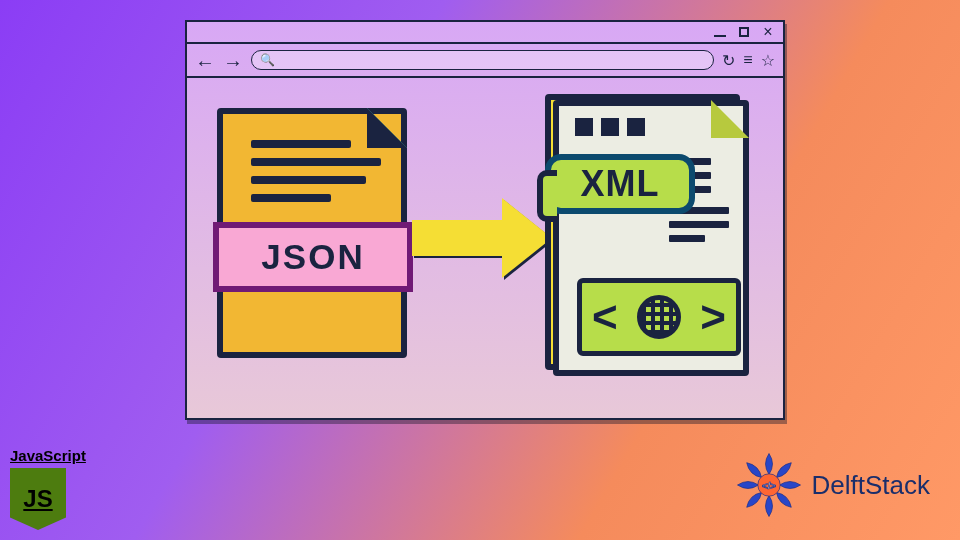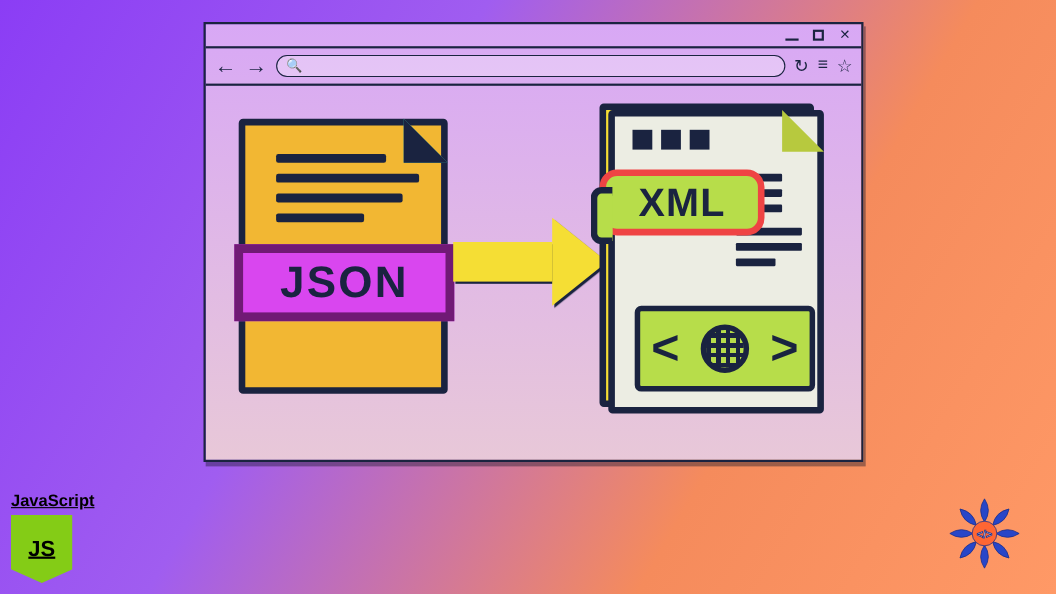--- a/index.html
+++ b/index.html
@@ -84,7 +84,7 @@
   .xml-lines div{background:#1a2340;height:7px;margin-bottom:7px;border-radius:1px;}
   .xml-badge{
     position:absolute;left:-14px;top:48px;width:150px;height:60px;
-    background:#b7dd4a;border:6px solid #ef4444;border-radius:16px;
+    background:#b7dd4a;border:6px solid #0c4a6e;border-radius:16px;
     display:flex;align-items:center;justify-content:center;
     font-size:36px;font-weight:800;color:#1a2340;letter-spacing:1px;
   }

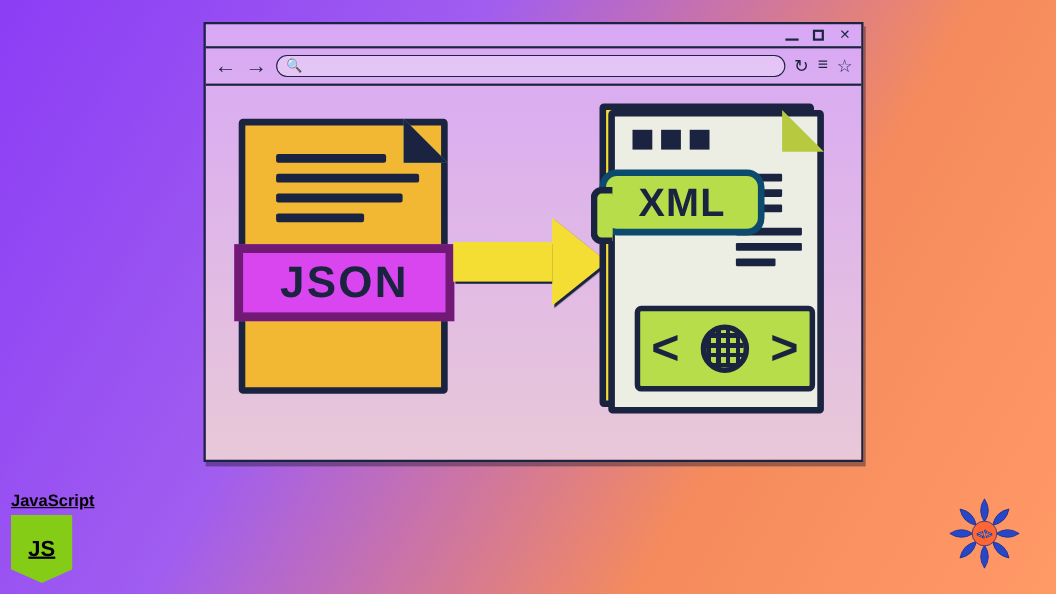--- a/index.html
+++ b/index.html
@@ -64,9 +64,9 @@
   .json-lines div{background:#1a2340;height:8px;margin-bottom:10px;border-radius:2px;}
   .json-badge{
     position:absolute;left:-10px;top:108px;width:200px;height:70px;
-    background:#d946ef;border:8px solid #701a75;
+    background:#f9a8d4;border:6px solid #701a75;
     display:flex;align-items:center;justify-content:center;
-    font-size:40px;font-weight:700;color:#1a2340;letter-spacing:2px;
+    font-size:35px;font-weight:700;color:#1a2340;letter-spacing:2px;
   }
   .arrow{
     position:absolute;left:225px;top:130px;width:140px;height:60px;

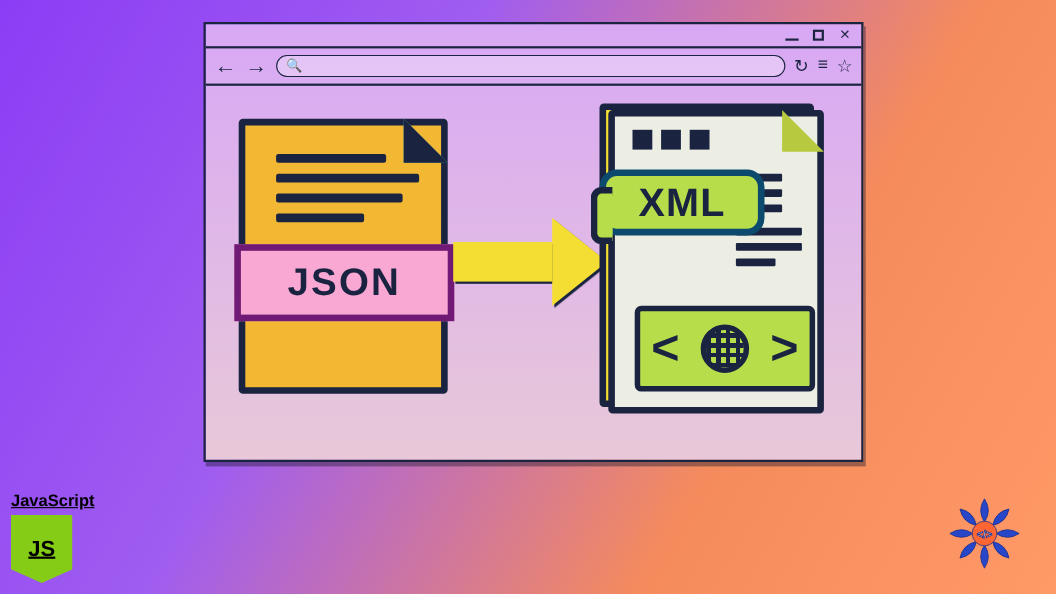--- a/index.html
+++ b/index.html
@@ -93,7 +93,7 @@
   .angle{font-size:44px;font-weight:800;color:#1a2340;}
   .globe{width:44px;height:44px;border:5px solid #1a2340;border-radius:50%;position:relative;background:repeating-linear-gradient(0deg,#1a2340 0 4px,transparent 4px 9px),repeating-linear-gradient(90deg,#1a2340 0 4px,transparent 4px 9px);}
   .left-logo{position:absolute;left:10px;bottom:10px;color:#000;font-weight:700;font-size:15px;text-decoration:underline;}
-  .js-shield{width:56px;height:62px;background:#84cc16;position:relative;margin-top:4px;clip-path:polygon(0 0,100% 0,100% 80%,50% 100%,0 80%);display:flex;align-items:center;justify-content:center;font-size:20px;font-weight:800;color:#000;}
+  .js-shield{width:56px;height:62px;background:#4d7c0f;position:relative;margin-top:4px;clip-path:polygon(0 0,100% 0,100% 80%,50% 100%,0 80%);display:flex;align-items:center;justify-content:center;font-size:24px;font-weight:800;color:#000;}
   .right-logo{position:absolute;right:30px;bottom:20px;display:flex;align-items:center;gap:8px;}
   .mandala{width:70px;height:70px;position:relative;}
   .mandala svg{width:100%;height:100%;}

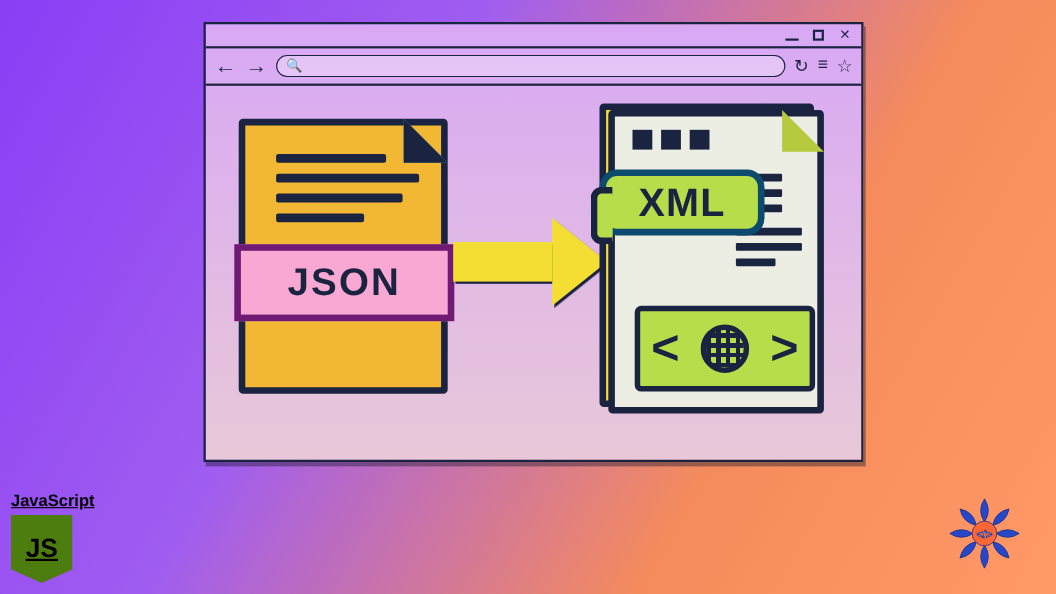--- a/index.html
+++ b/index.html
@@ -193,6 +193,7 @@
       </g>
     </svg>
   </div>
+  <span class="ds-text">DelftStack</span>
 </div>
 
 </body></html>

